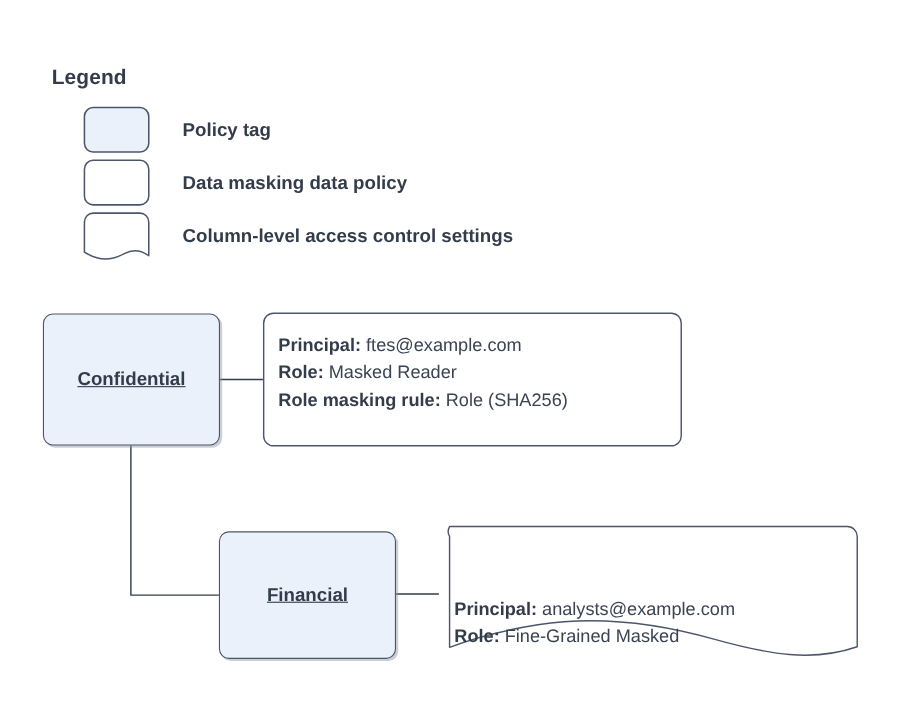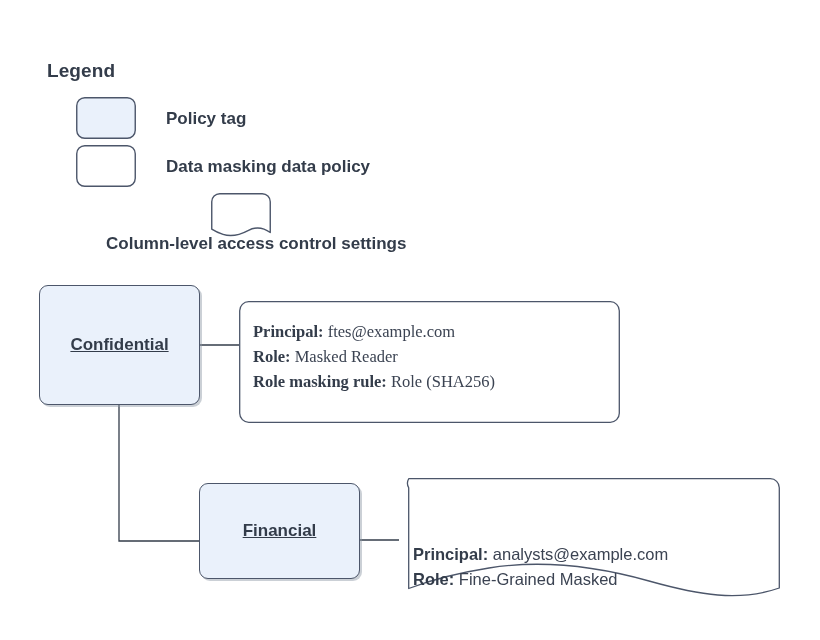--- a/index.html
+++ b/index.html
@@ -42,7 +42,7 @@
   }
   #legend-row-0 { top: 97px; }
   #legend-row-1 { top: 145px; }
-  #legend-row-2 { top: 193px; flex-direction: column; }
+  #legend-row-2 { top: 193px; }
 
   .legend-swatch {
     width: 60px;

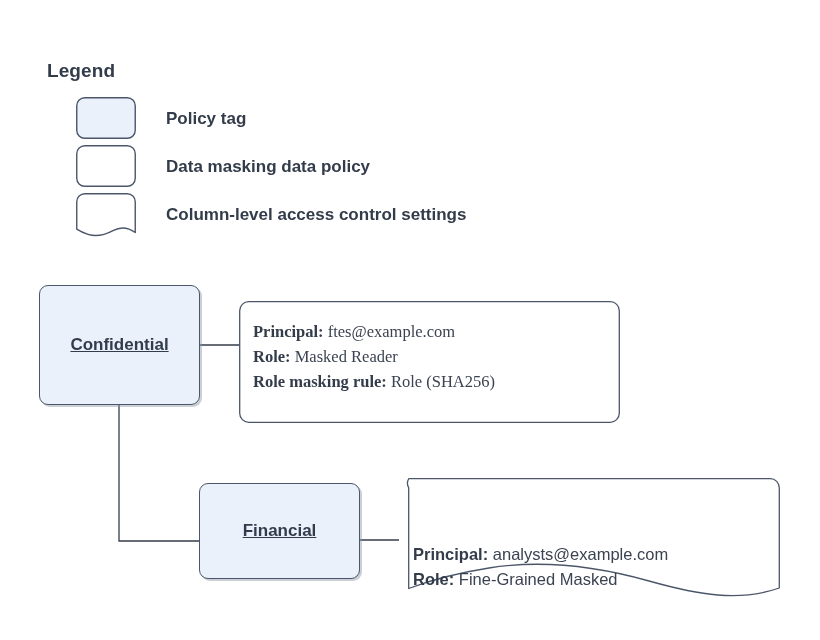--- a/index.html
+++ b/index.html
@@ -125,10 +125,9 @@
 
   #detail-box-1 {
     left: 239px;
-    top: 301px;
+    top: 284px;
     width: 381px;
     height: 122px;
-    font-family: Liberation Serif, serif;
   }
   #detail-box-2 {
     left: 399px;

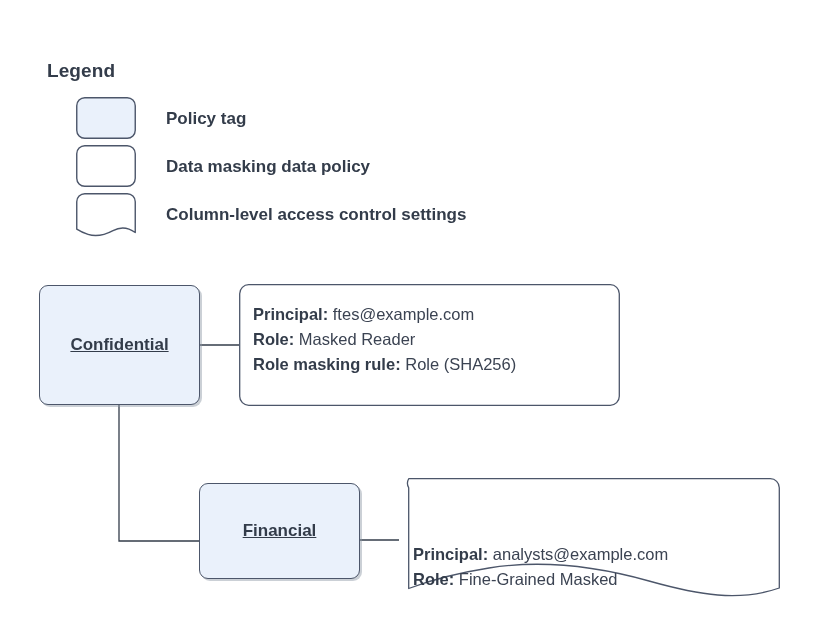--- a/index.html
+++ b/index.html
@@ -91,7 +91,7 @@
     left: 199px;
     top: 483px;
     width: 161px;
-    height: 96px;
+    height: 116px;
   }
 
   

